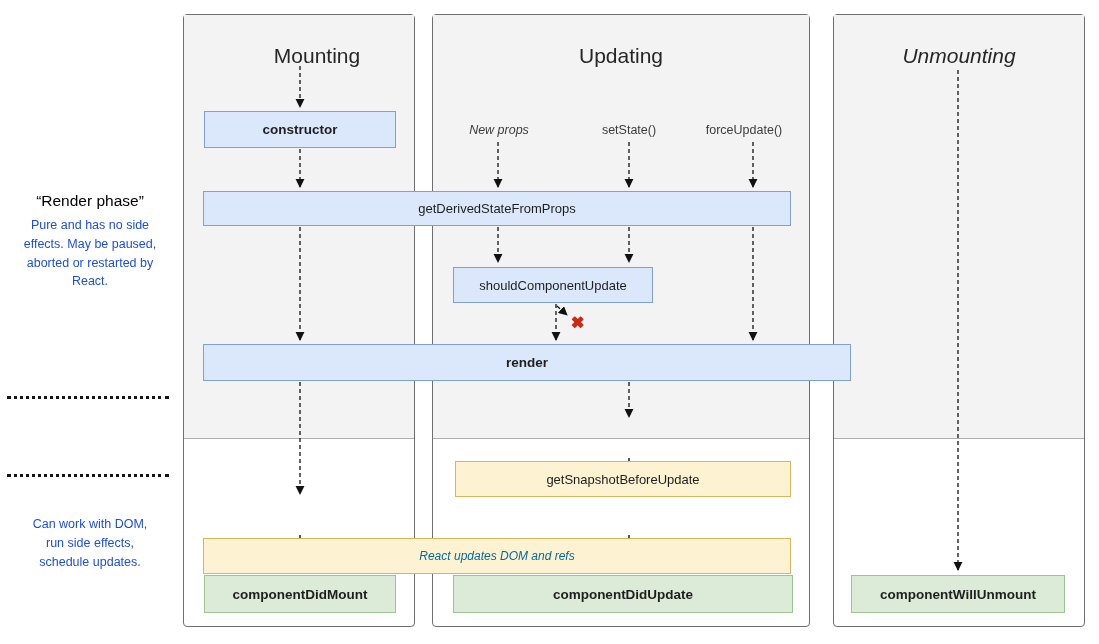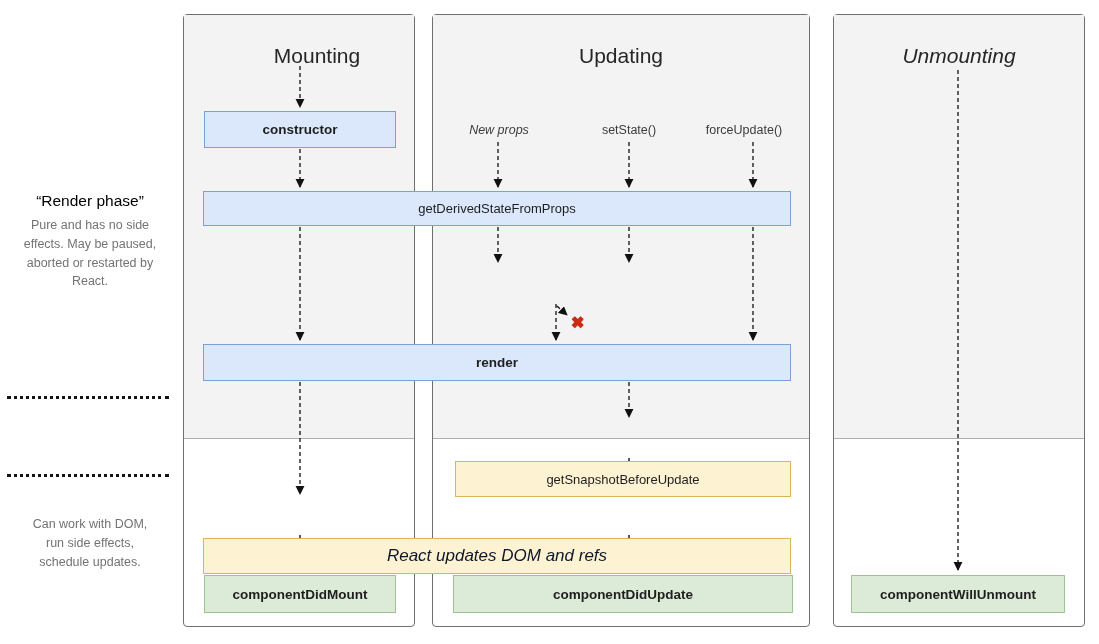--- a/index.html
+++ b/index.html
@@ -23,7 +23,7 @@
   
   .phase{position:absolute;width:176px;text-align:center;z-index:1;}
   .phase .ph-title{font-size:15.5px;color:#000000;}
-  .phase .ph-desc{font-size:12.5px;color:#737373;line-height:1.5;margin:6px auto 0;}
+  .phase .ph-desc{font-size:12.5px;color:#1d4ed8;line-height:1.5;margin:6px auto 0;}
   .dotted-divider{position:absolute;left:7px;width:162px;height:0;
     border-top:3px dotted #141414;z-index:1;}
   

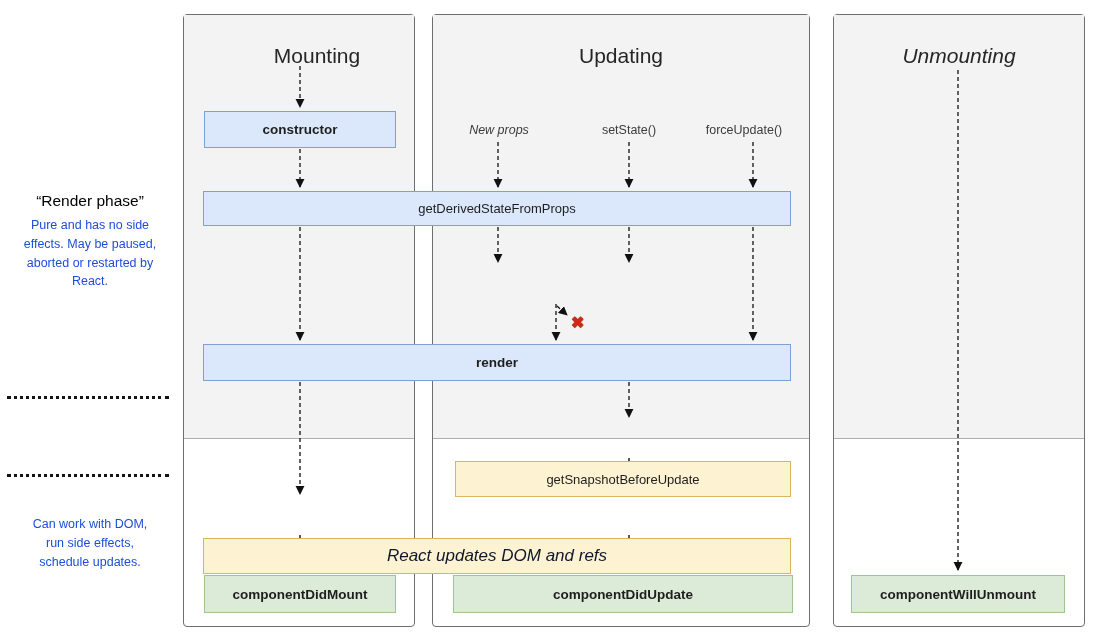--- a/index.html
+++ b/index.html
@@ -125,6 +125,7 @@
 
   <div class="box blue" style="left:203px;top:191px;width:588px;height:35px;">getDerivedStateFromProps</div>
 
+  <div class="box blue" style="left:453px;top:267px;width:200px;height:36px;">shouldComponentUpdate</div>
 
   <div class="box blue bold" style="left:203px;top:344px;width:588px;height:37px;">render</div>
 

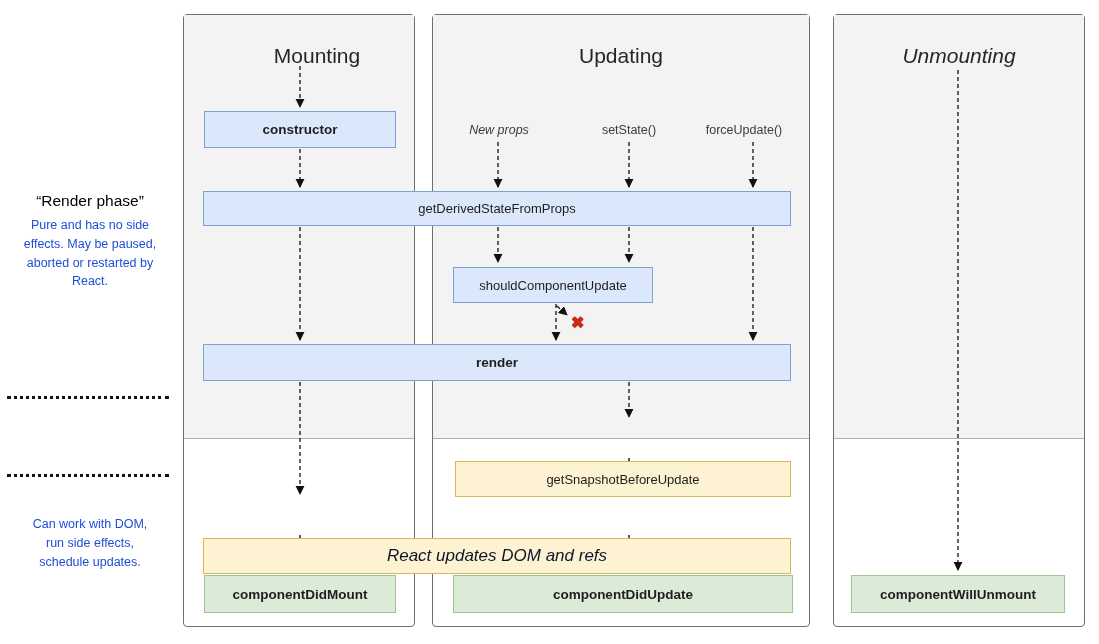--- a/index.html
+++ b/index.html
@@ -127,7 +127,7 @@
 
   <div class="box blue" style="left:453px;top:267px;width:200px;height:36px;">shouldComponentUpdate</div>
 
-  <div class="box blue bold" style="left:203px;top:344px;width:588px;height:37px;">render</div>
+  <div class="box blue bold" style="left:203px;top:344px;width:648px;height:37px;">render</div>
 
   <div class="box yellow" style="left:455px;top:421px;width:336px;height:36px;">getSnapshotBeforeUpdate</div>
 

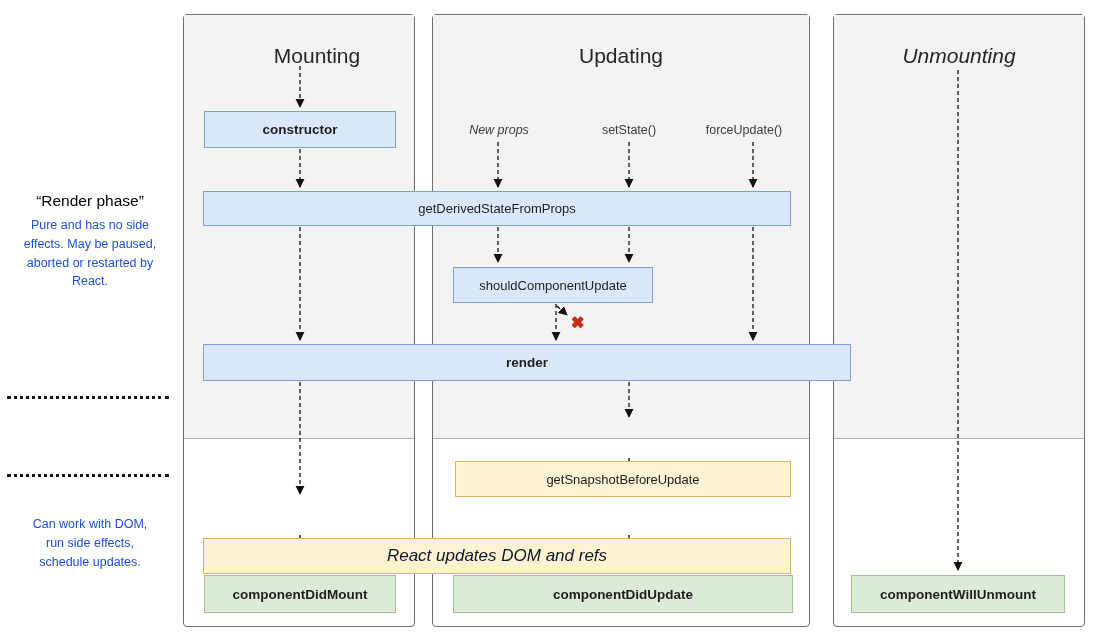--- a/index.html
+++ b/index.html
@@ -36,7 +36,7 @@
   .box.yellow{background:#fdf2d2;border-color:#d9b55c;margin-top:40px;}
   .box.green{background:#dcead8;border-color:#9fc493;}
   .box.bold{font-weight:bold;font-size:13.5px;}
-  .box.italic{font-style:italic;font-size:17px;color:#0f172a;text-align:center;}
+  .box.italic{font-style:italic;font-size:12px;color:#0369a1;text-align:center;}
   
   .trigger{
     position:absolute;transform:translateX(-50%);white-space:nowrap;

